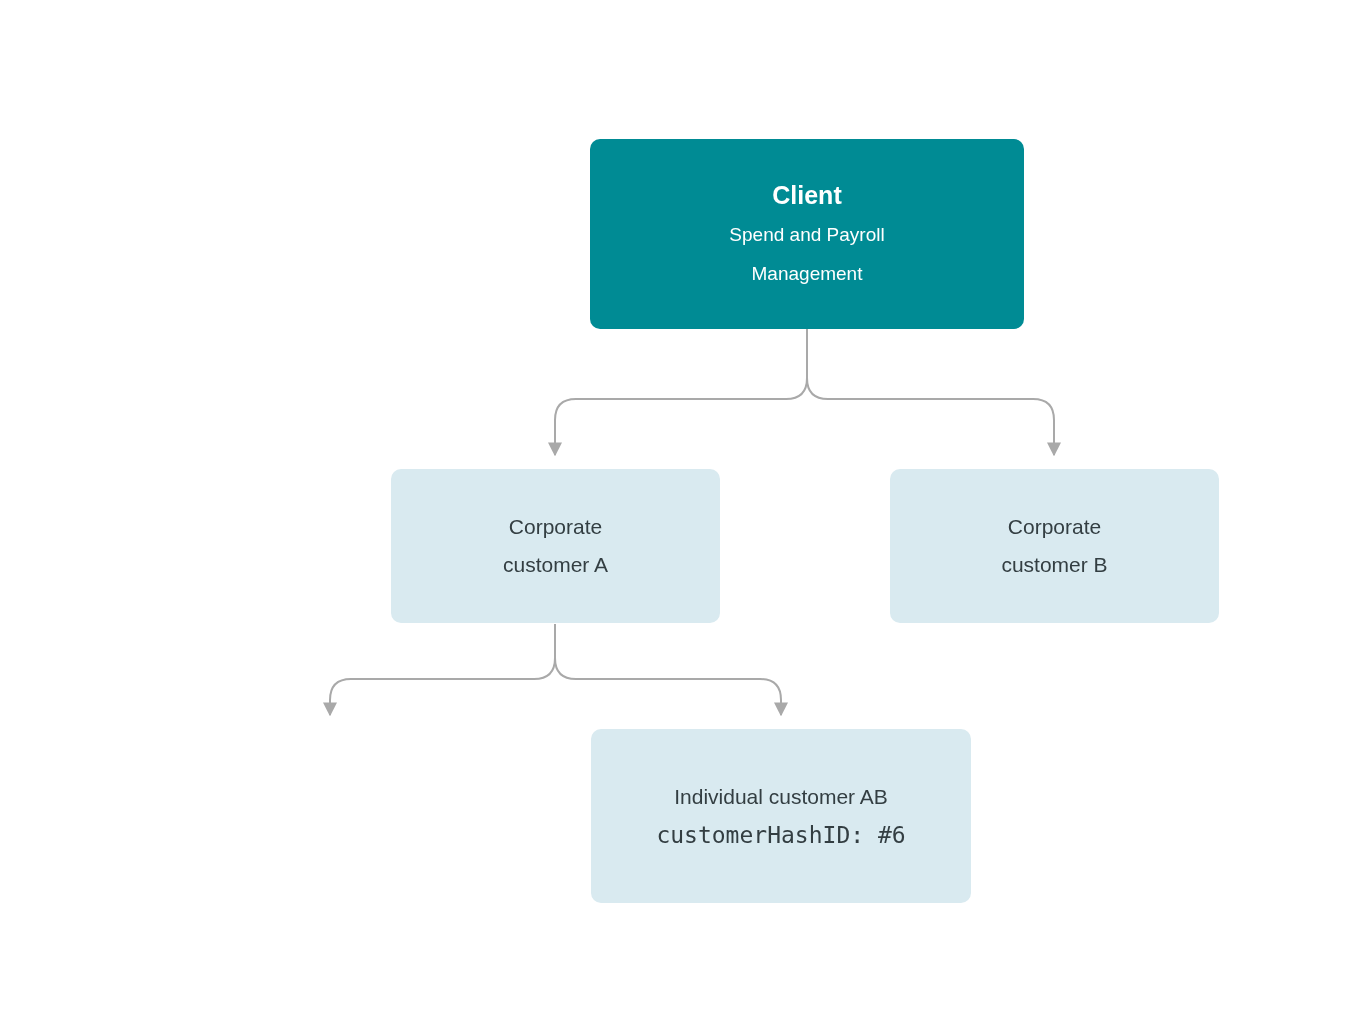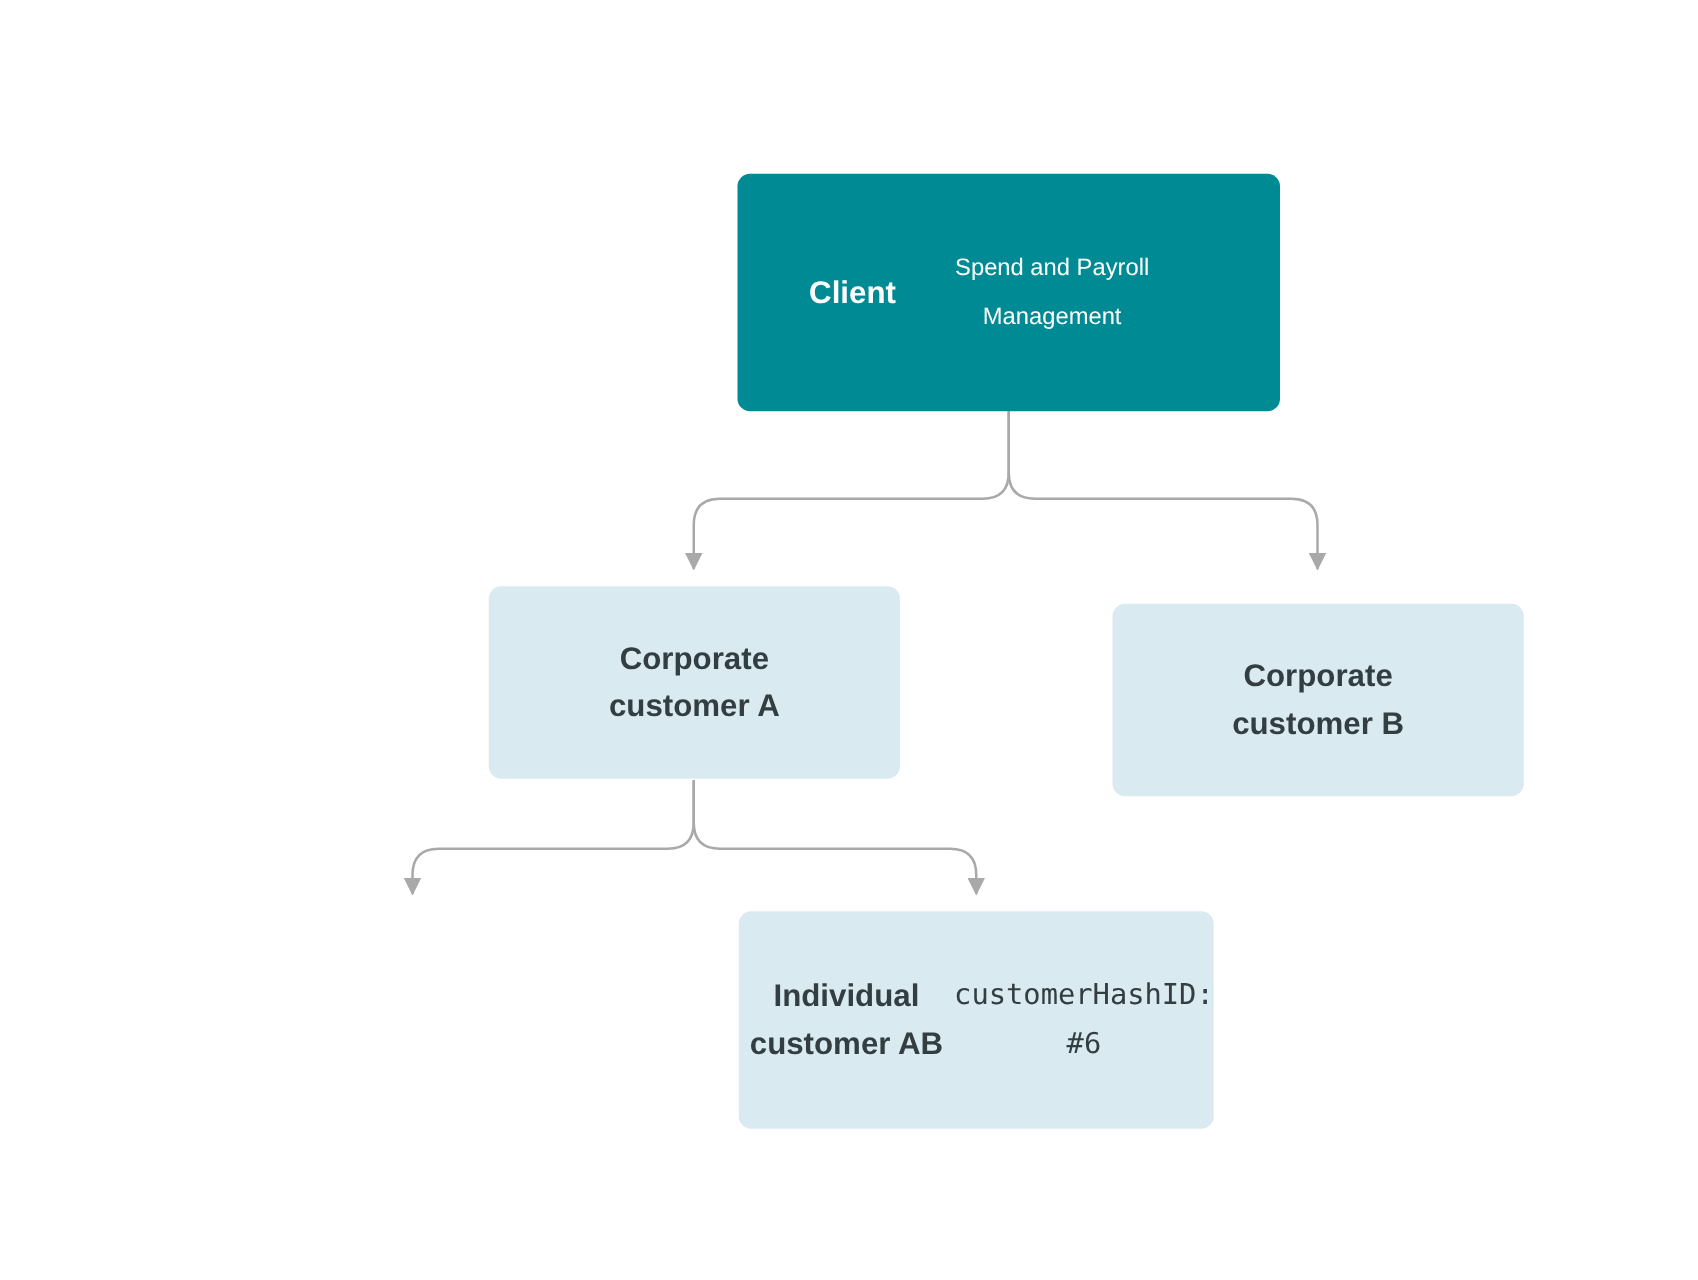--- a/index.html
+++ b/index.html
@@ -36,7 +36,7 @@
   .node{
     position:absolute;
     border-radius:10px;
-    display:flex;flex-direction:row;align-items:center;justify-content:center;
+    display:flex;flex-direction:column;align-items:center;justify-content:center;
     text-align:center;
   }
   .node.root{

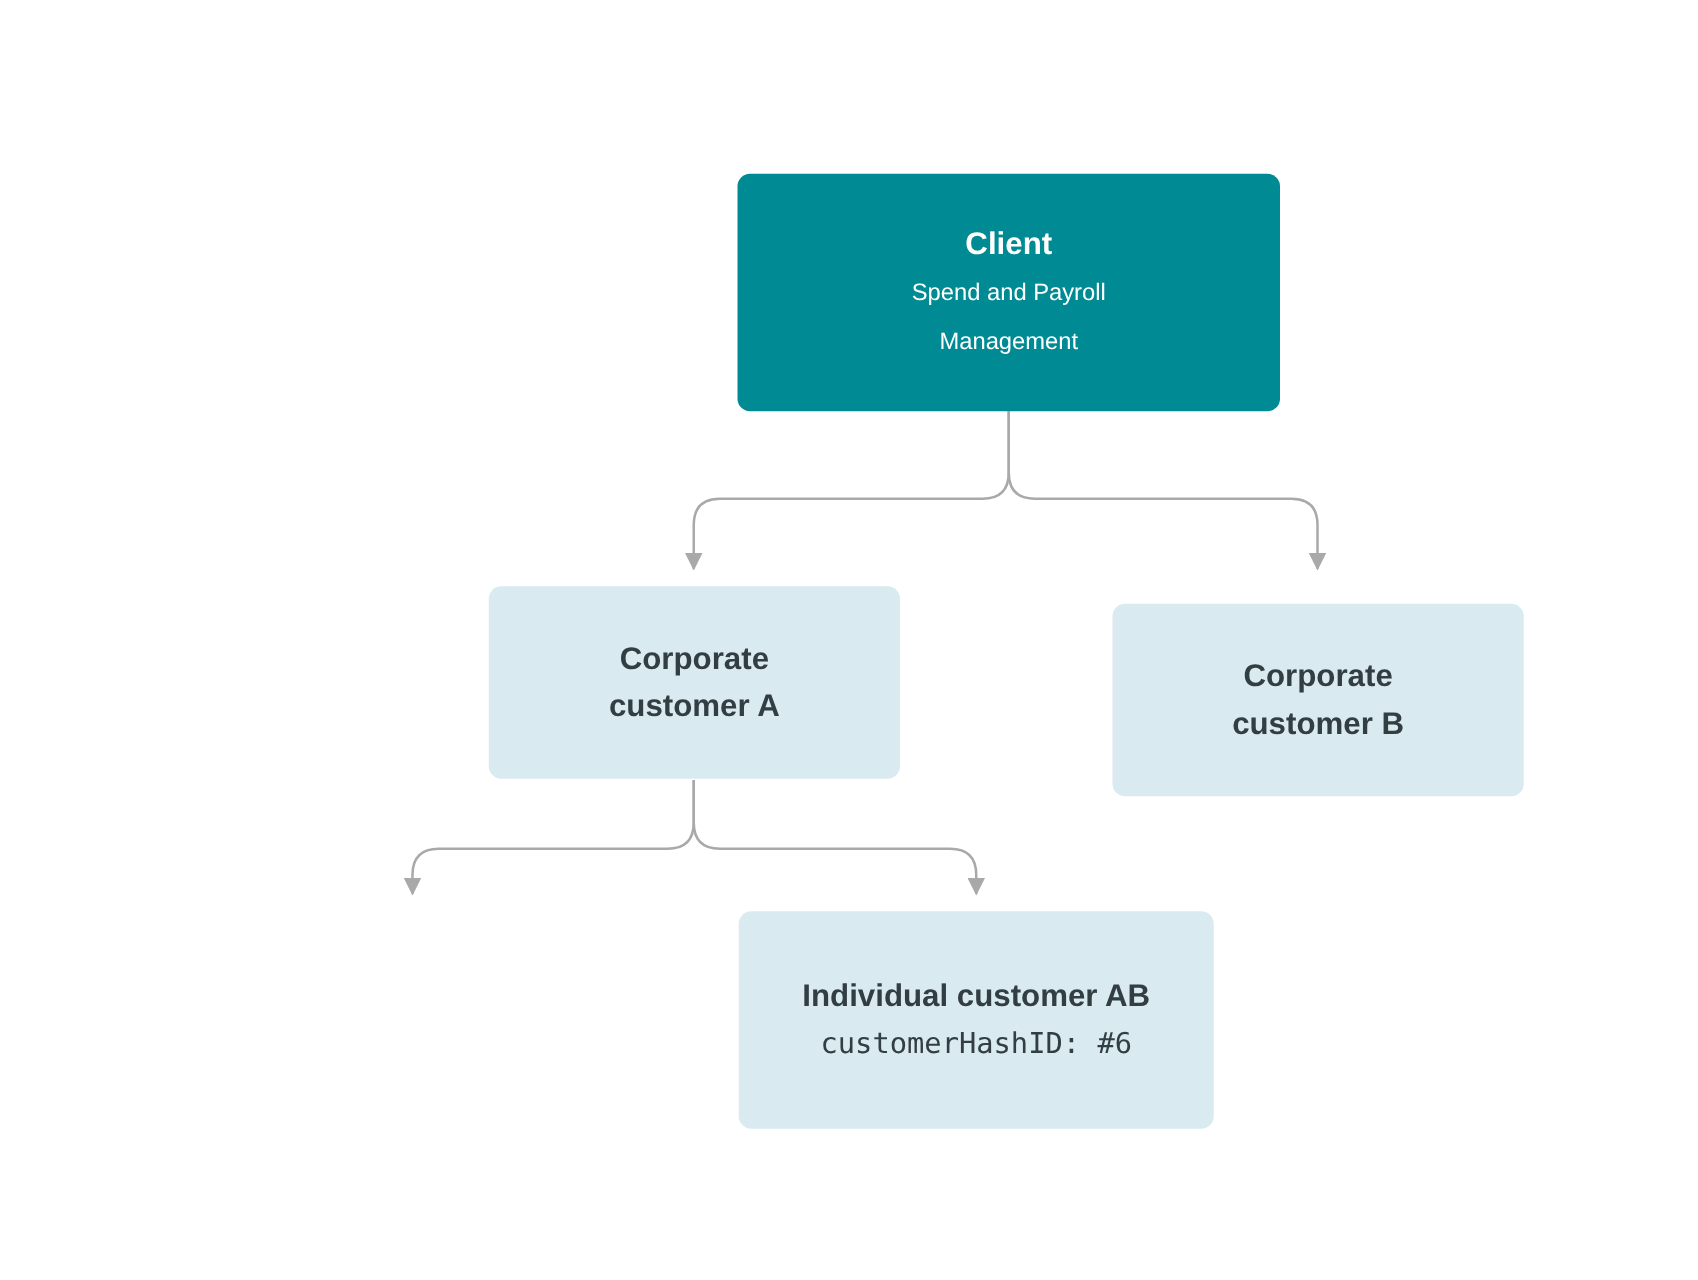--- a/index.html
+++ b/index.html
@@ -56,7 +56,7 @@
     color:var(--child-text);
   }
   .node.child .node-title{
-    font-weight:bold;font-size:25px;line-height:38px;
+    font-weight:normal;font-size:21px;line-height:38px;
   }
   .node.corporate .node-title{
     max-width:175px;

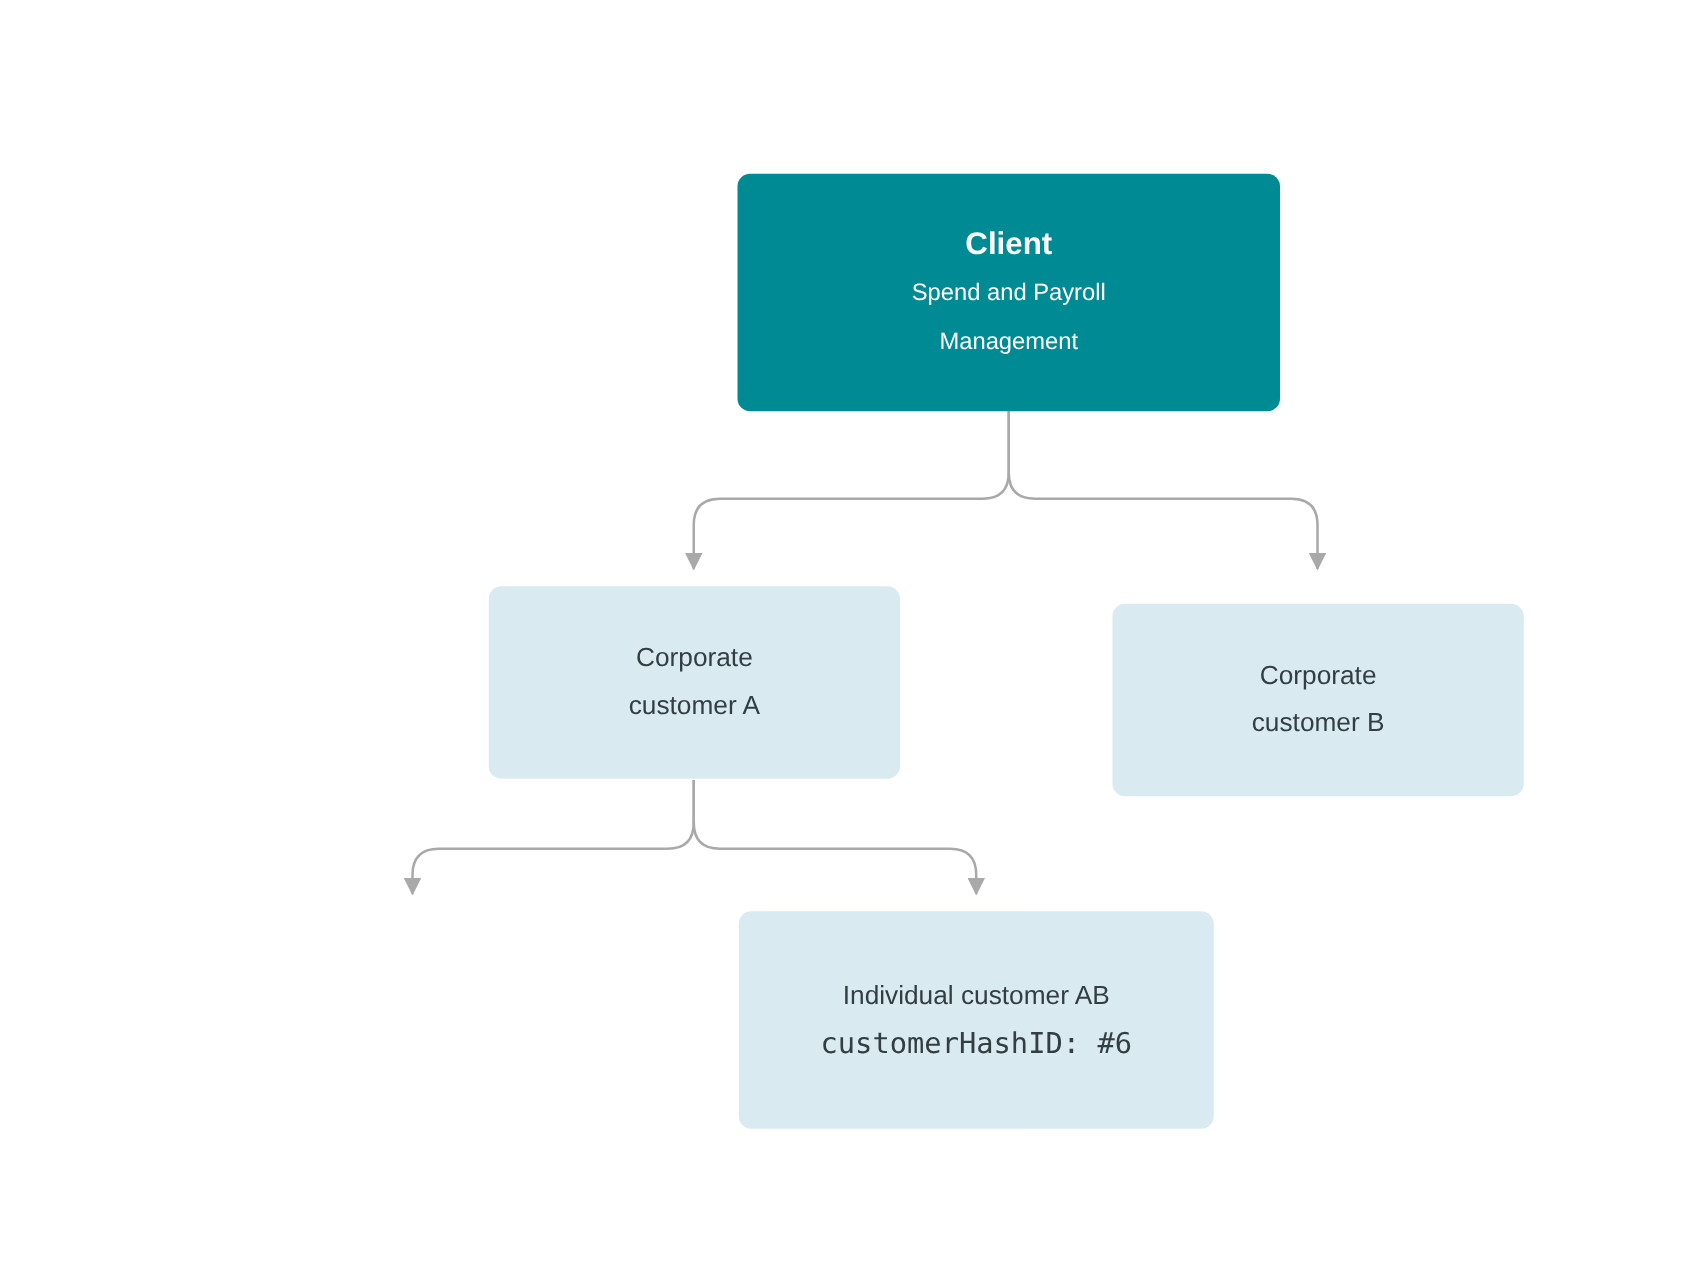--- a/index.html
+++ b/index.html
@@ -62,7 +62,7 @@
     max-width:175px;
   }
   #node-corporate-a{left:391px;top:469px;width:329px;height:154px;}
-  #node-corporate-b{left:890px;top:483px;width:329px;height:154px;}
+  #node-corporate-b{left:890px;top:469px;width:329px;height:154px;}
   #node-individual-aa{left:140px;top:729px;width:380px;height:154px;}
   #node-individual-ab{left:591px;top:729px;width:380px;height:174px;}
   .node .node-code{

